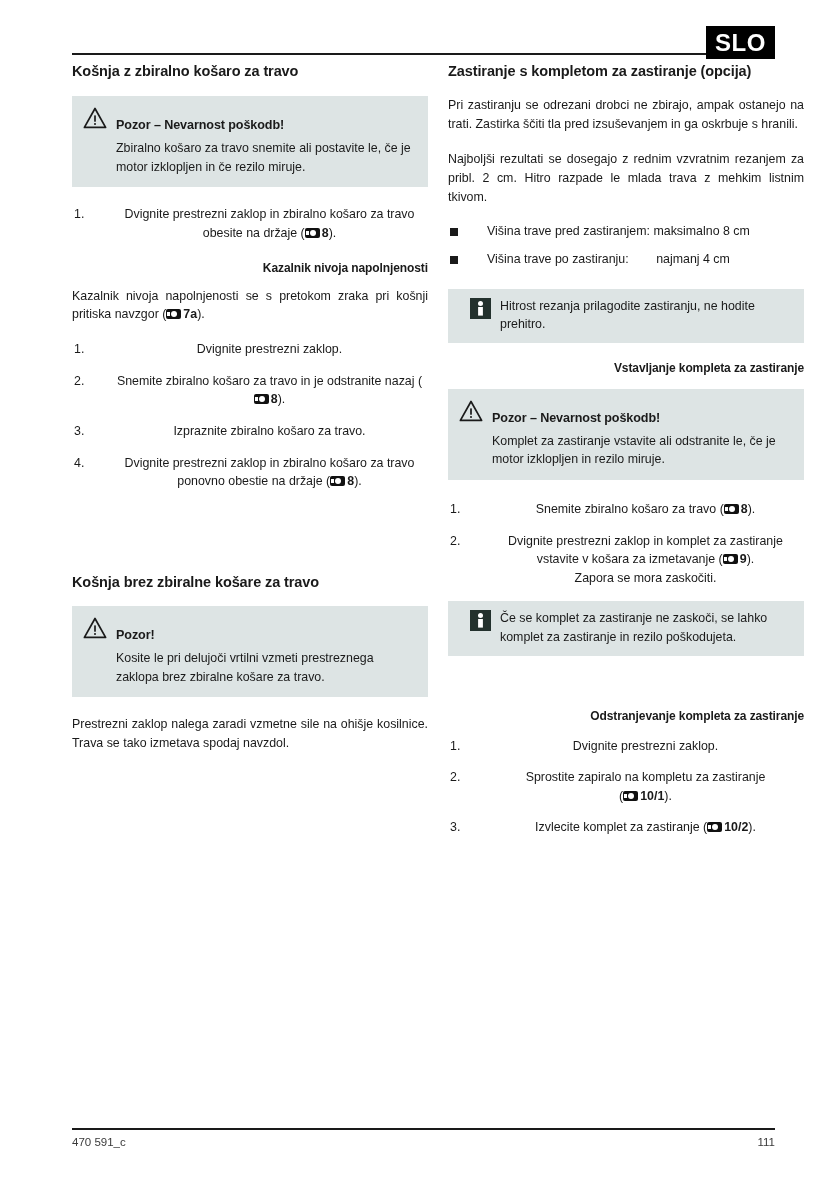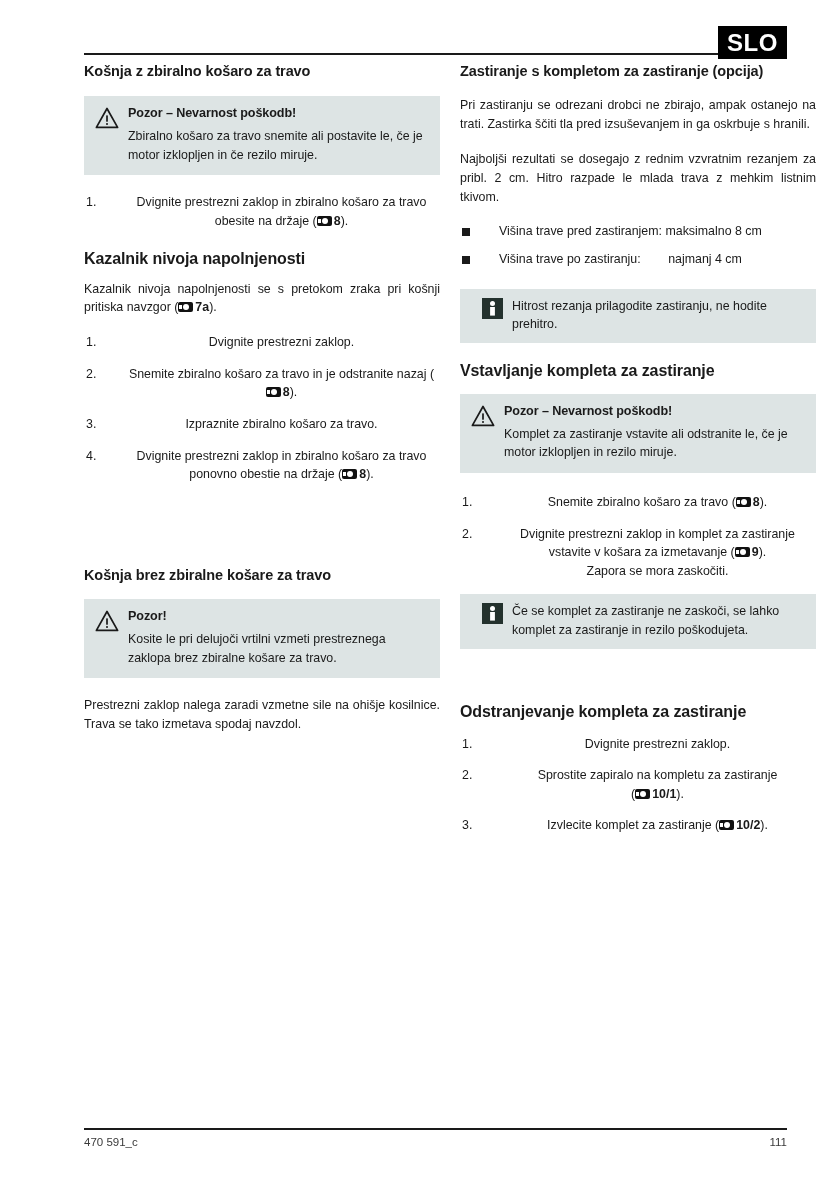--- a/index.html
+++ b/index.html
@@ -15,7 +15,7 @@
   }
   .page {
     position: absolute;
-    left: 16px; top: 0;
+    left: 4px; top: 0;
     width: 700px; height: 1190px;
   }
 

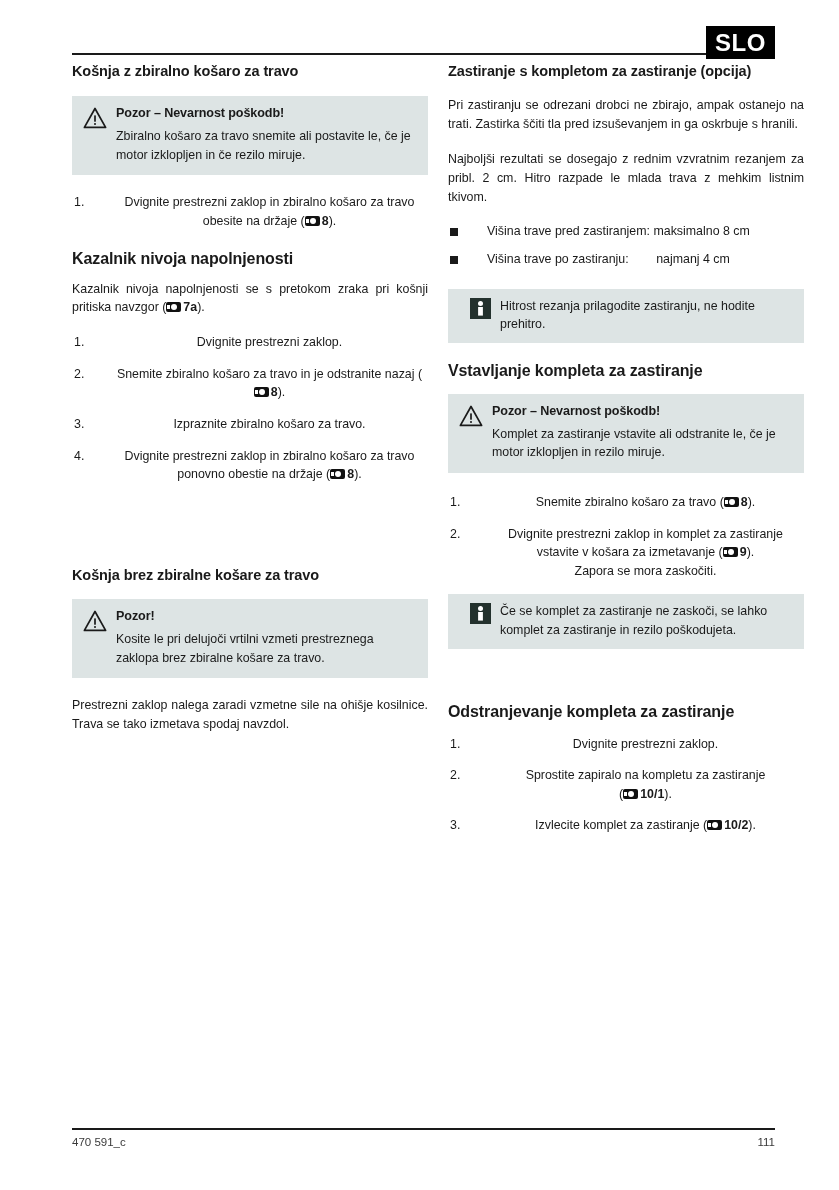--- a/index.html
+++ b/index.html
@@ -90,7 +90,7 @@
     font-size: 12.6px;
     font-weight: bold;
     line-height: 1.35;
-    margin: 0 0 5px 0;
+    margin: 12px 0 5px 0;
     letter-spacing: -0.1px;
   }
   .notice-text {

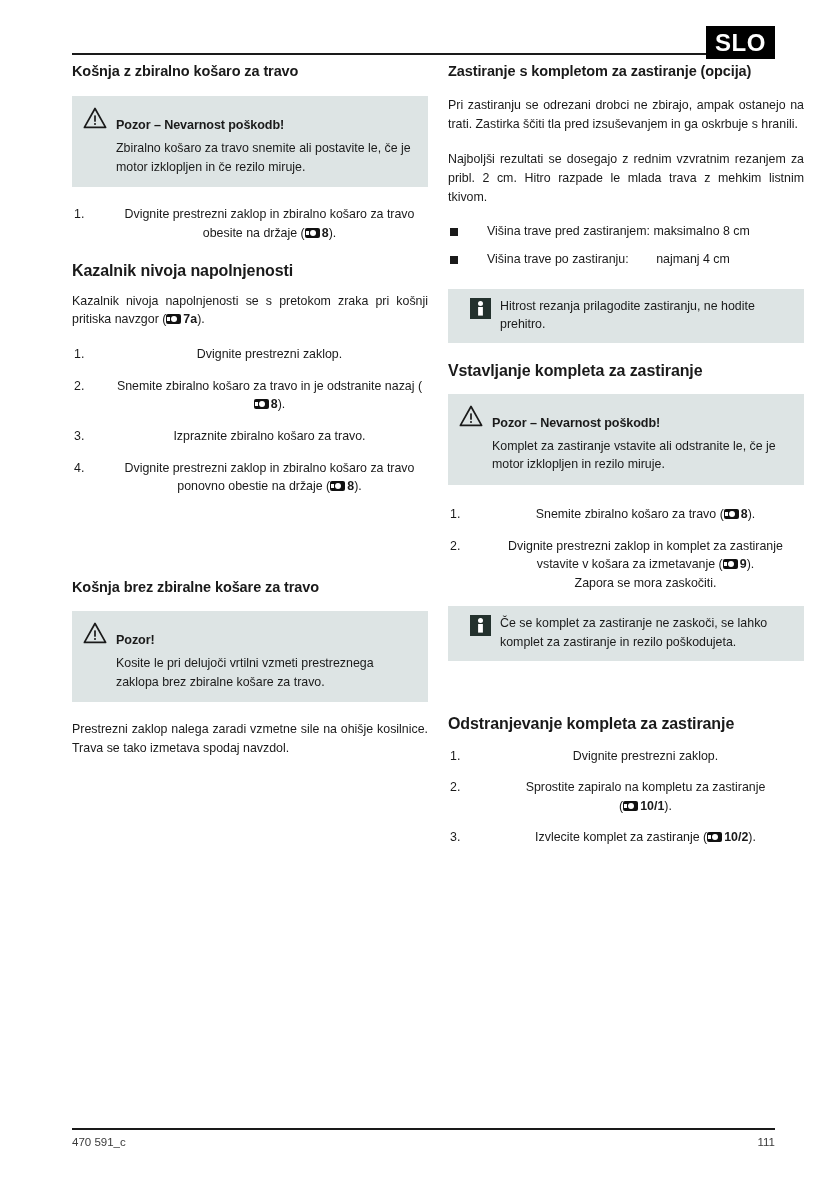--- a/index.html
+++ b/index.html
@@ -63,10 +63,11 @@
   }
   h3.sub-title {
     margin: 0 0 11px 0;
-    font-size: 16px;
+    font-size: 12px;
     font-weight: bold;
     line-height: 1.25;
     letter-spacing: -0.1px;
+    text-align: right;
   }
   p.body {
     margin: 0 0 16px 0;

